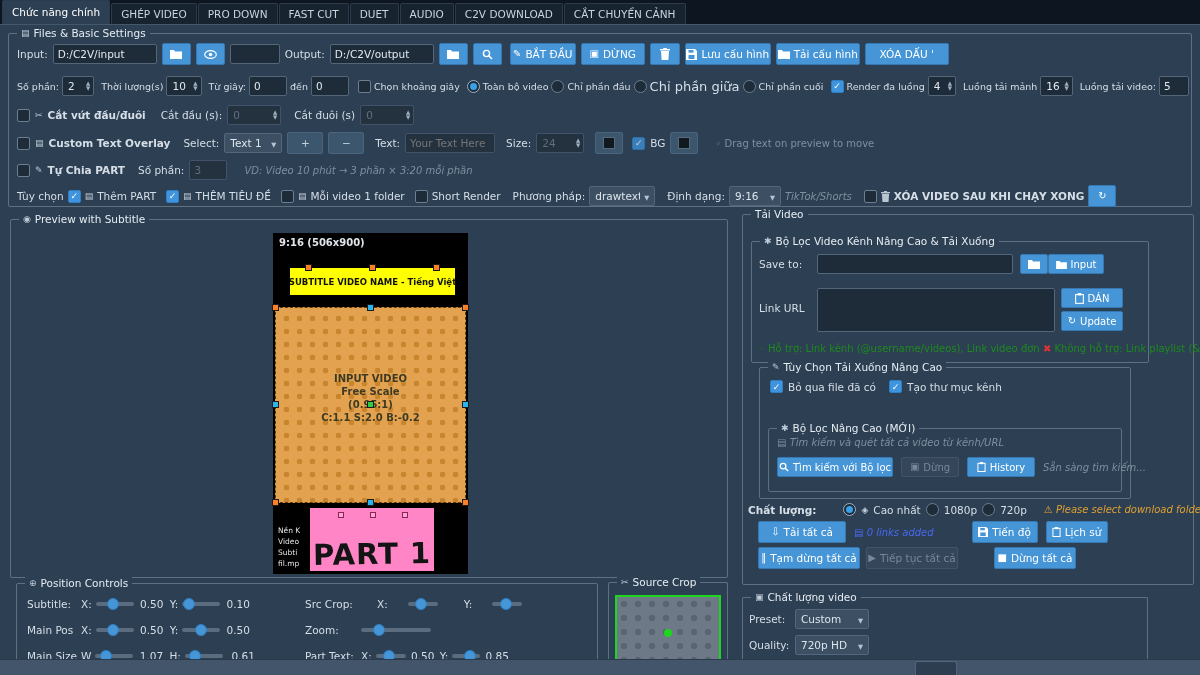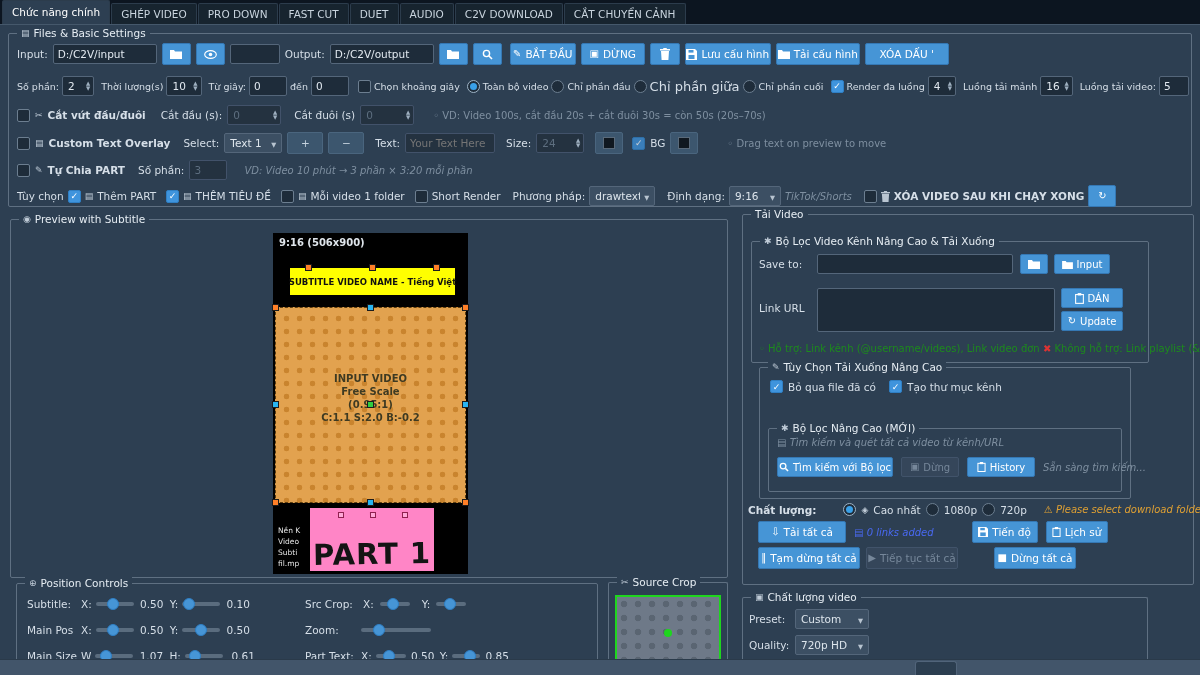--- a/index.html
+++ b/index.html
@@ -226,8 +226,6 @@
           <span class="sv">0</span>
           <span class="ar"></span>
         </span>
-      <span class="hint" style="margin-left:14px">
-        <span>◦</span> <span>VD: Video 100s, cắt đầu 20s + cắt đuôi 30s = còn 50s (20s–70s)</span></span>
     </div>
 
     <div class="row" style="left:8px;top:98px">

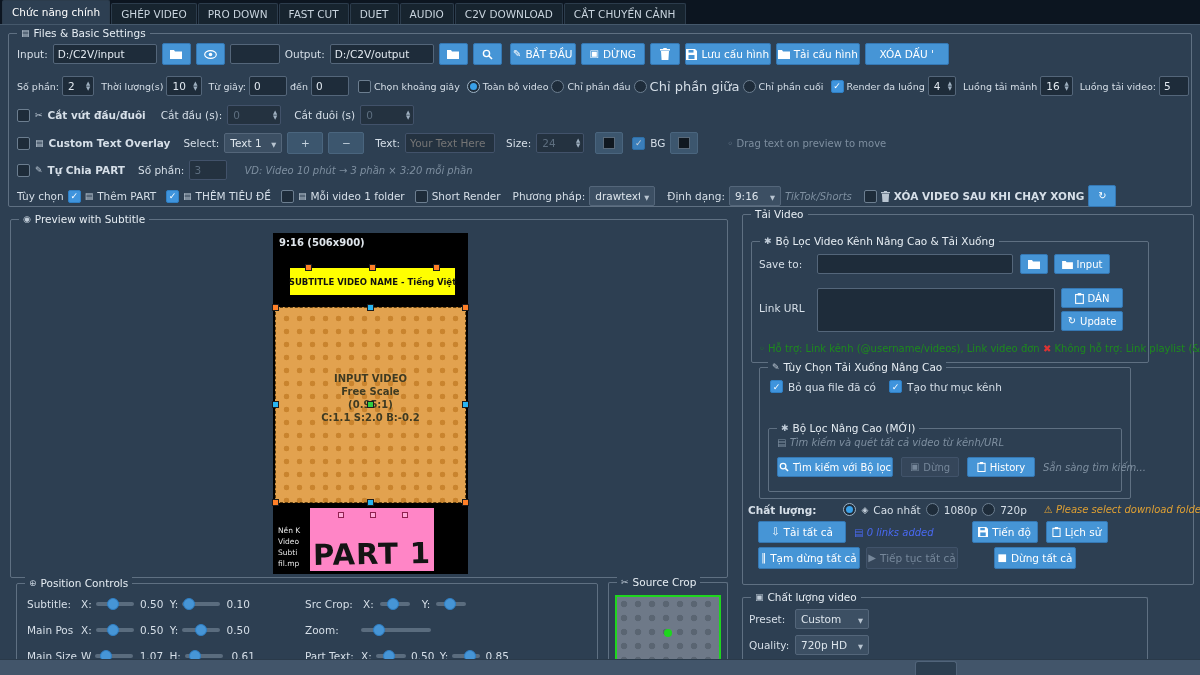--- a/index.html
+++ b/index.html
@@ -257,7 +257,7 @@
       <button class="btn dim" style="width:28px">
           <span class="swatch"></span>
         </button>
-      <span class="hint" style="margin-left:24px">
+      <span class="hint" style="margin-left:12px">
         <span>◦</span> <span>Drag text on preview to move</span></span>
     </div>
 

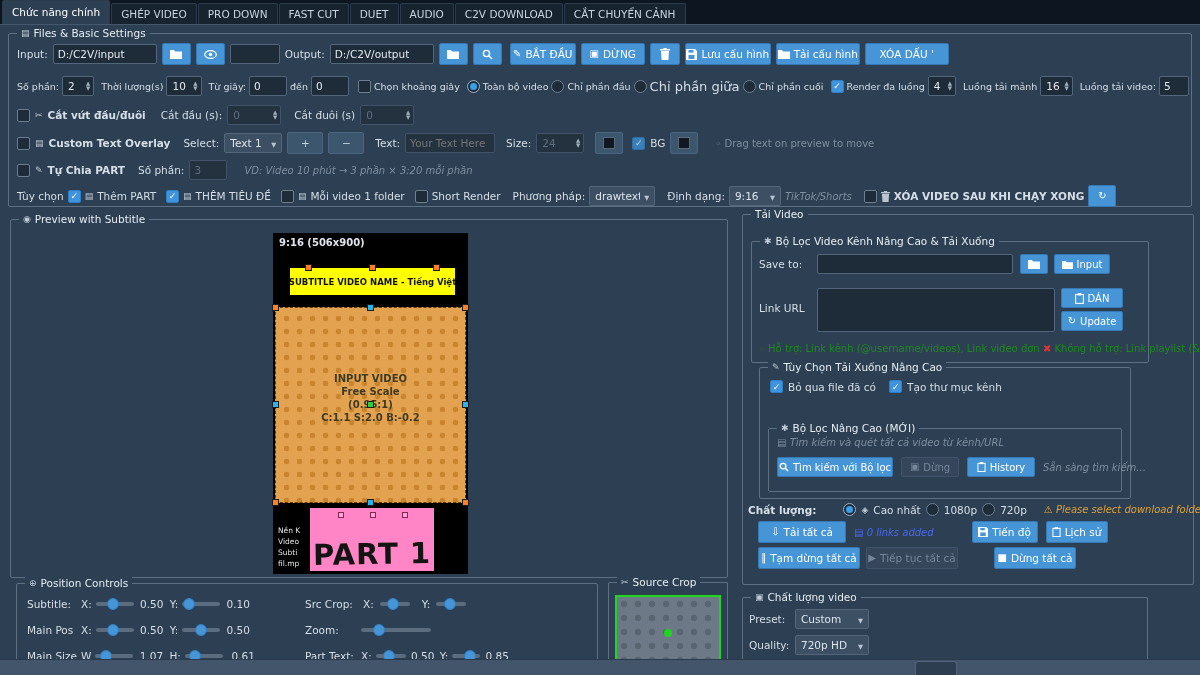--- a/index.html
+++ b/index.html
@@ -452,7 +452,7 @@
               <path fill="#fff" d="M0 1h4l1 1.5h7V10H0z"></path>
             </svg>
           </button>
-        <button class="btn sm" style="width:56px;margin-left:6px">
+        <button class="btn sm" style="width:56px;">
           <svg class="svgi" width="11" height="9" viewBox="0 0 12 10">
               <path fill="#fff" d="M0 1h4l1 1.5h7V10H0z"></path>
             </svg>

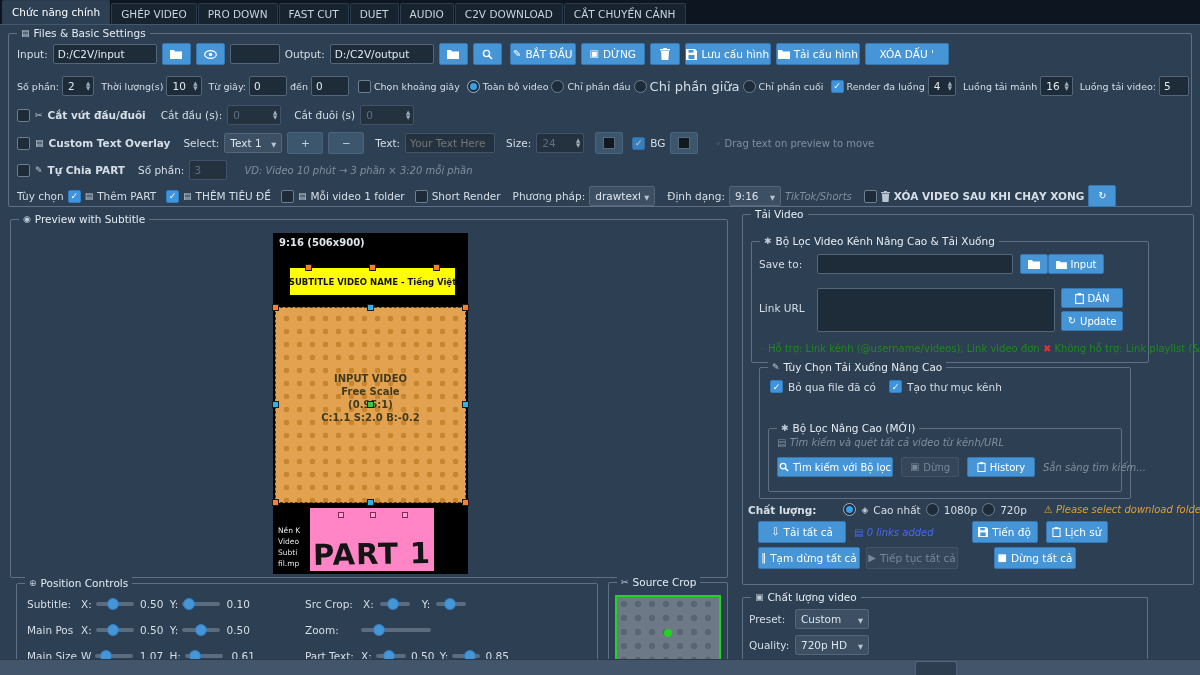--- a/index.html
+++ b/index.html
@@ -392,7 +392,7 @@
         </span>
       <span class="lbl" style="width:28px;text-align:right">0.61</span>
     </div>
-    <div class="row" style="left:288px;top:14px;gap:6px">
+    <div class="row" style="left:288px;top:14px;gap:20px">
       <span class="lbl" style="width:52px">Src Crop:</span>
       <span class="lbl">X:</span>
       <span class="sl" style="width:30px">

